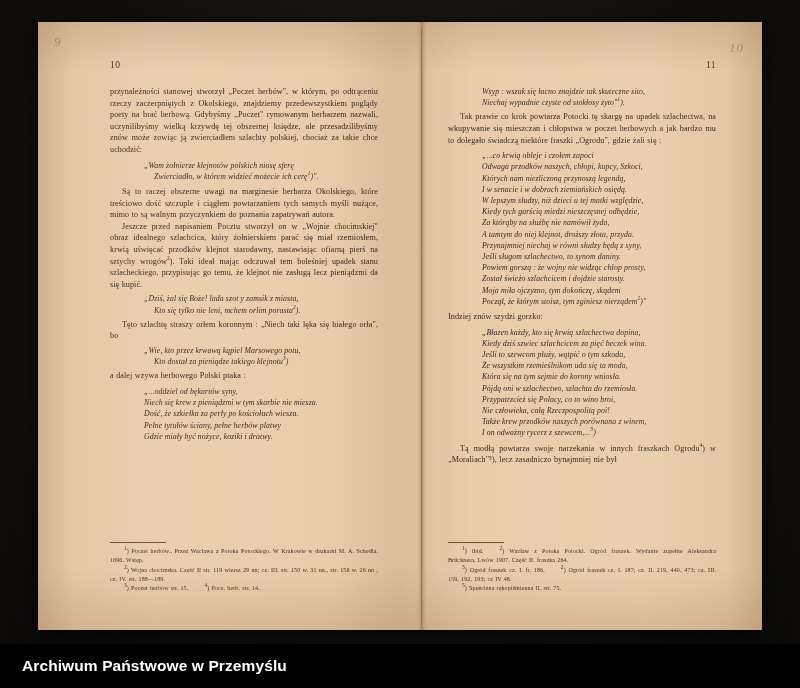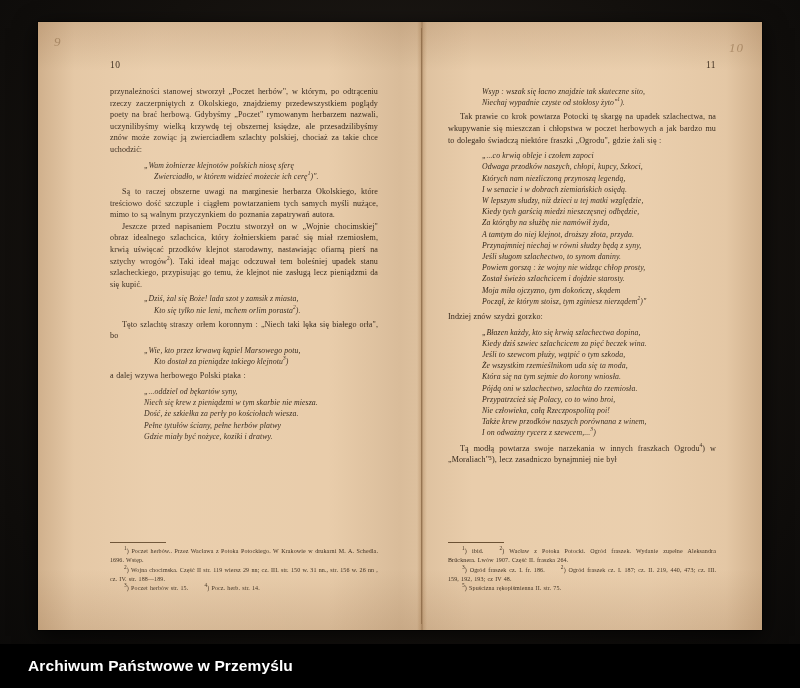--- a/index.html
+++ b/index.html
@@ -206,7 +206,7 @@
     align-items: center;
   }
   .watermark-text {
-    margin-left: 28px;
+    margin-left: 22px;
     color: #ffffff;
     font-family: "Liberation Sans", sans-serif;
     font-size: 15.5px;

